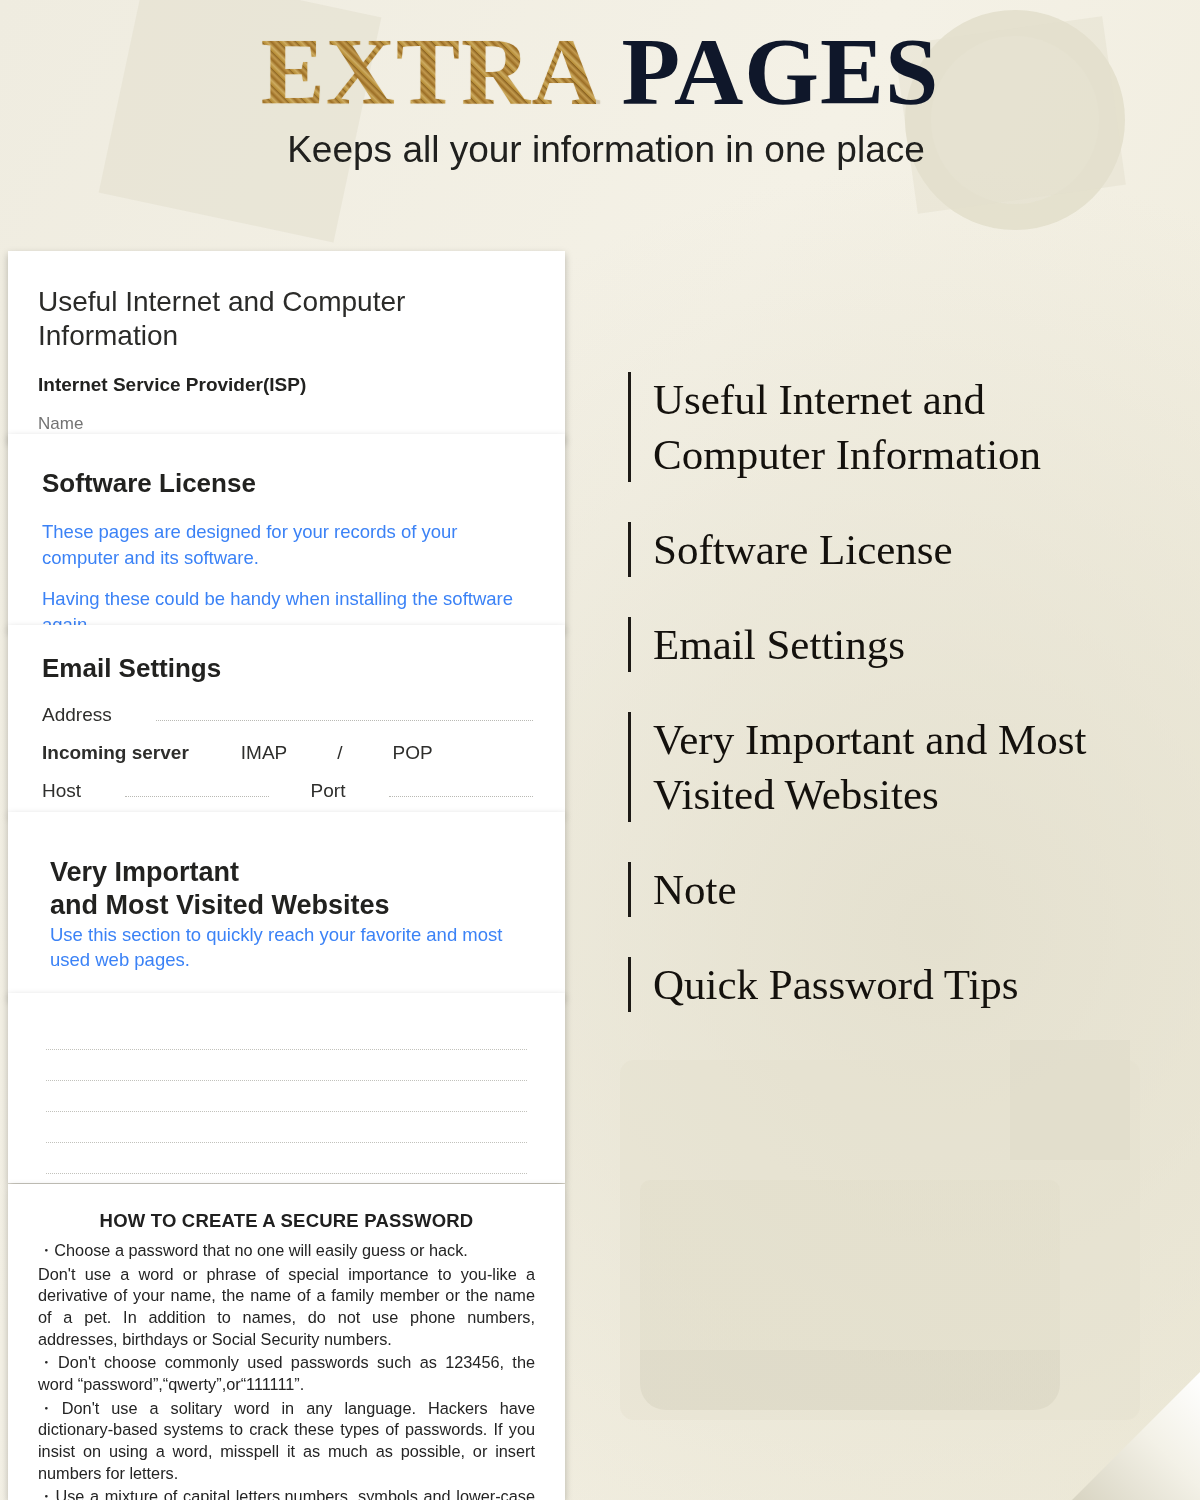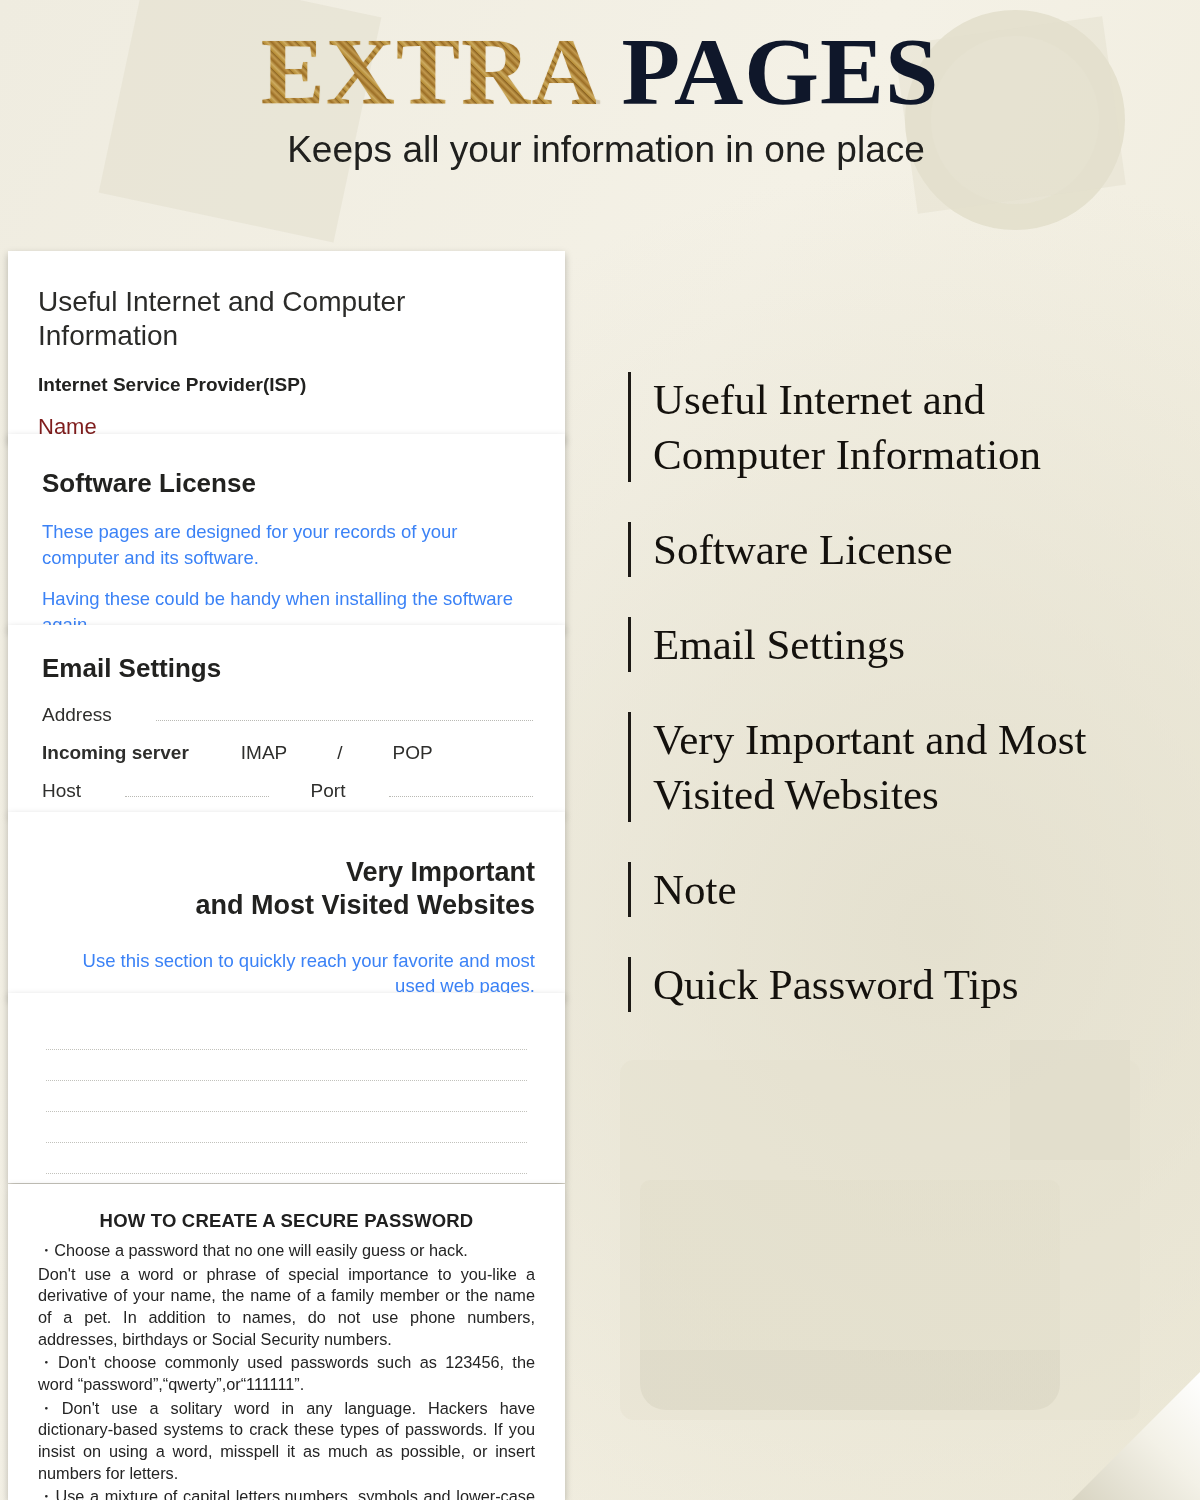--- a/index.html
+++ b/index.html
@@ -144,8 +144,8 @@
   }
   .faded-line {
     margin-top: 18px;
-    font-size: 22px;
-    color: #7f1d1d;
+    font-size: 17px;
+    color: #737373;
   }
   .card p.body {
     margin: 0 0 16px 0;

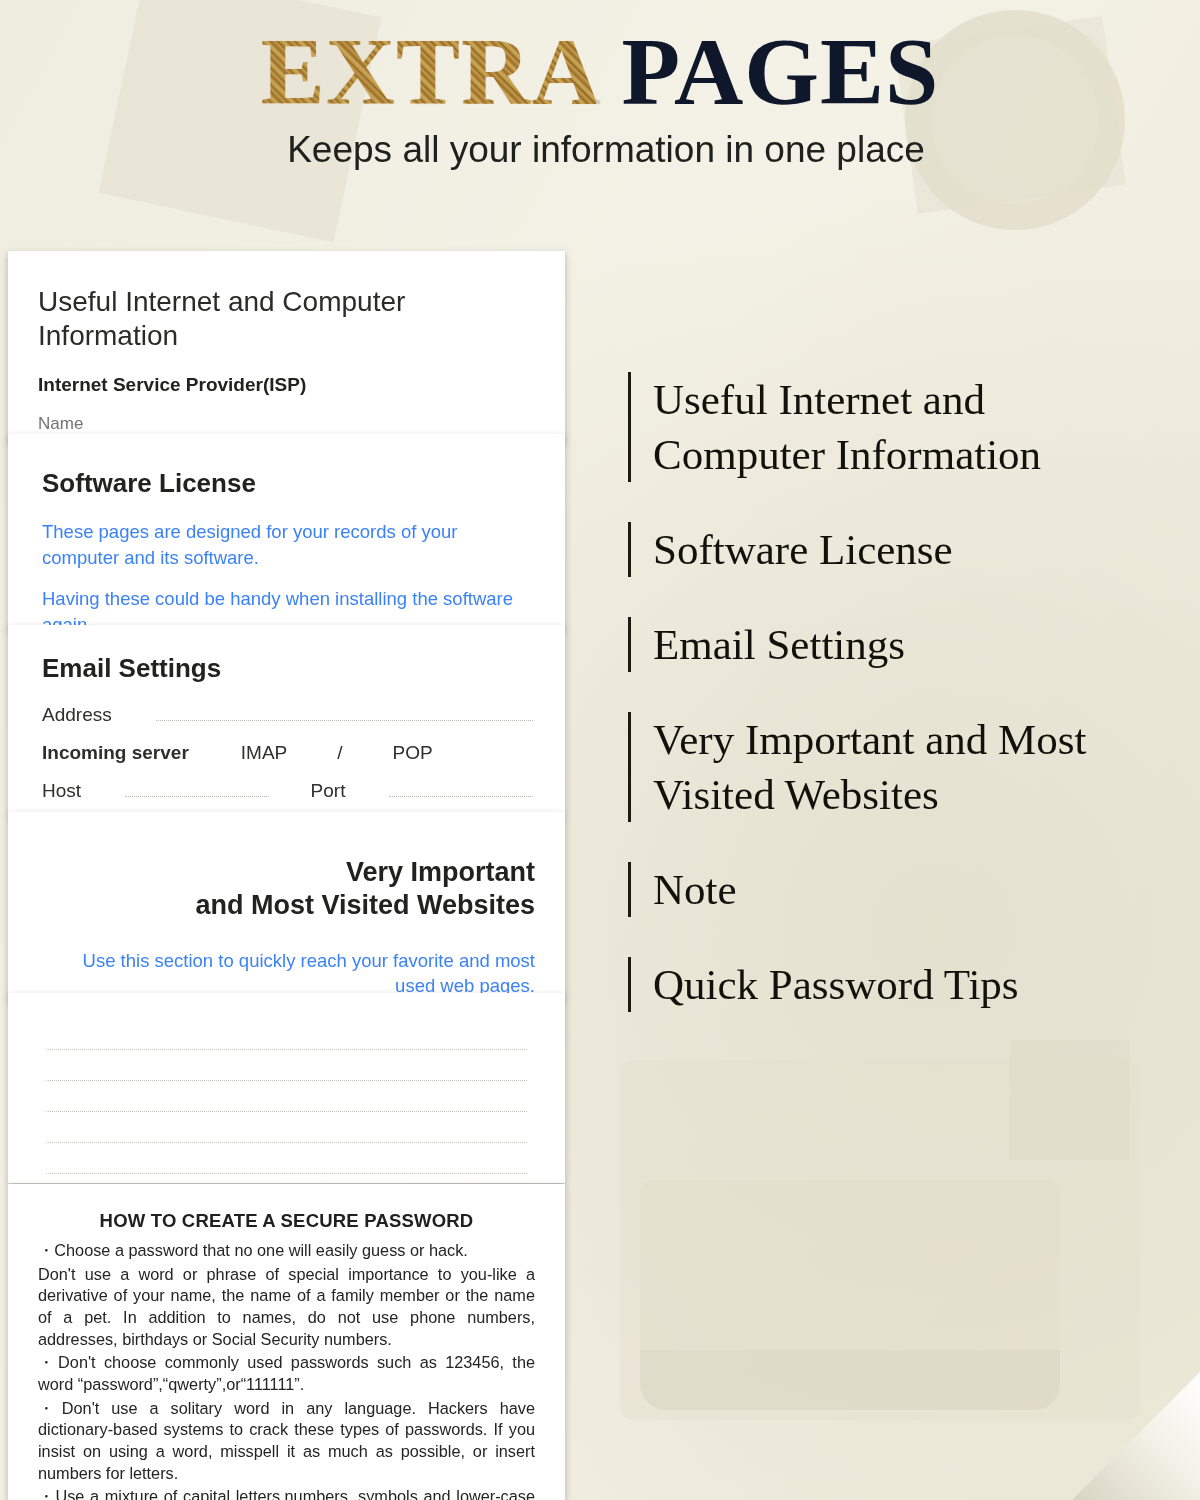--- a/index.html
+++ b/index.html
@@ -119,7 +119,7 @@
   #card-isp      { top: 251px; height: 190px; padding: 34px 30px 0 30px; }
   #card-license  { top: 434px; height: 196px; padding: 34px 30px 0 34px; }
   #card-email    { top: 625px; height: 190px; padding: 28px 30px 0 34px; }
-  #card-websites { top: 812px; height: 186px; padding: 44px 30px 0 30px; text-align: right; }
+  #card-websites { top: 812px; height: 186px; padding: 44px 30px 0 42px; }
   #card-lines    { top: 993px; height: 190px; padding: 26px 38px 0 38px; }
   #card-password { top: 1184px; height: 316px; padding: 26px 30px 0 30px; }
 

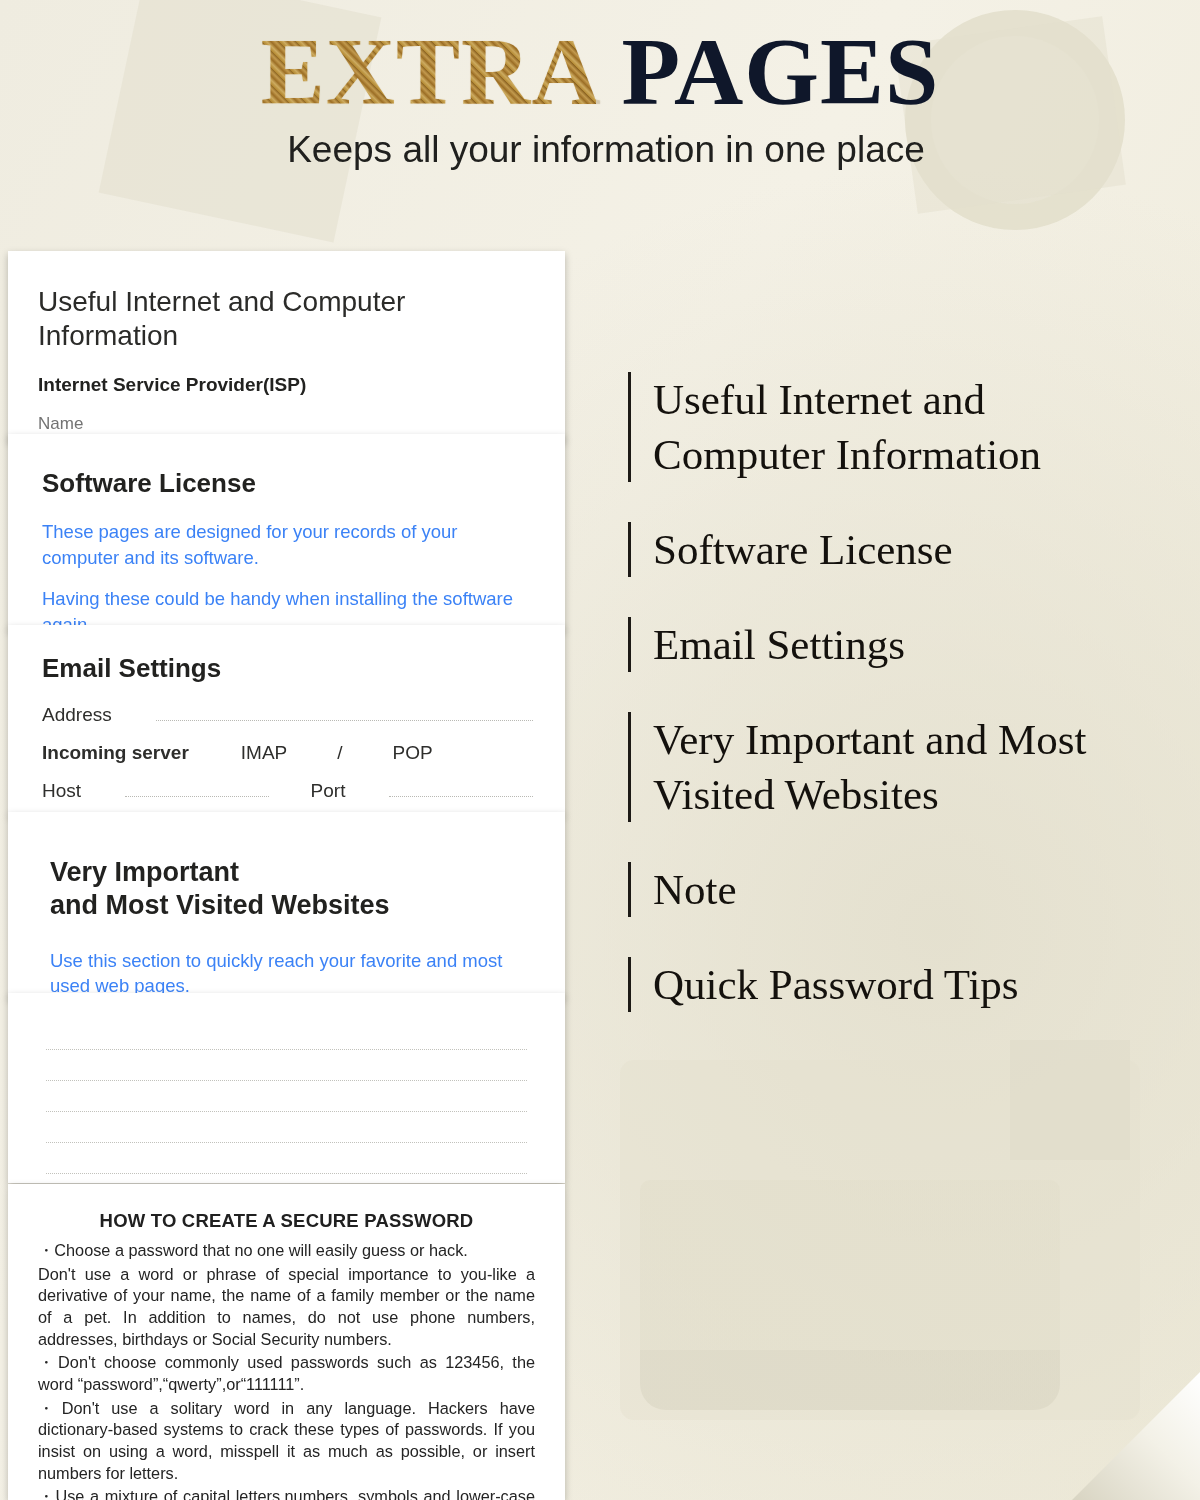--- a/index.html
+++ b/index.html
@@ -176,7 +176,7 @@
 
   
   #card-websites h2 { font-size: 27px; font-weight: bold; line-height: 1.22; color: #222220; }
-  #card-websites p.body { margin-top: 26px; }
+  #card-websites p.body { }
 
   
   .rule {

